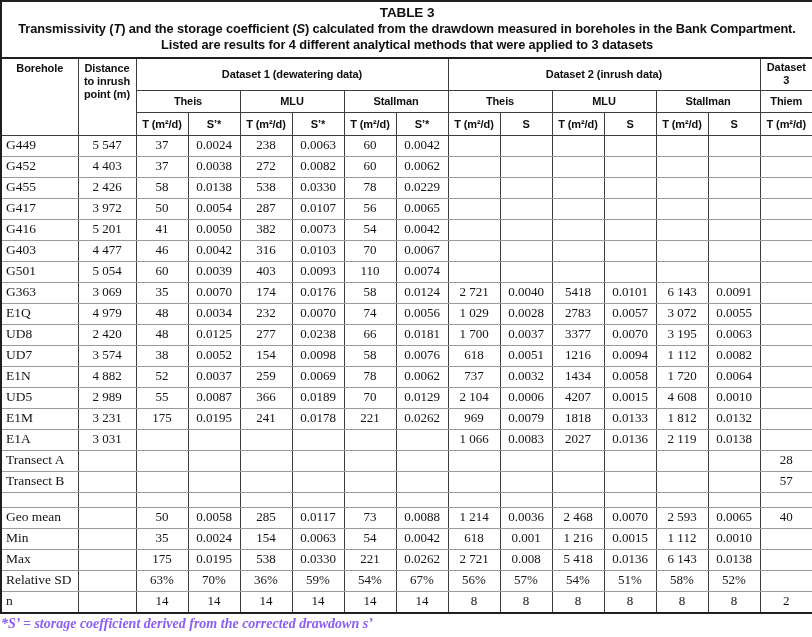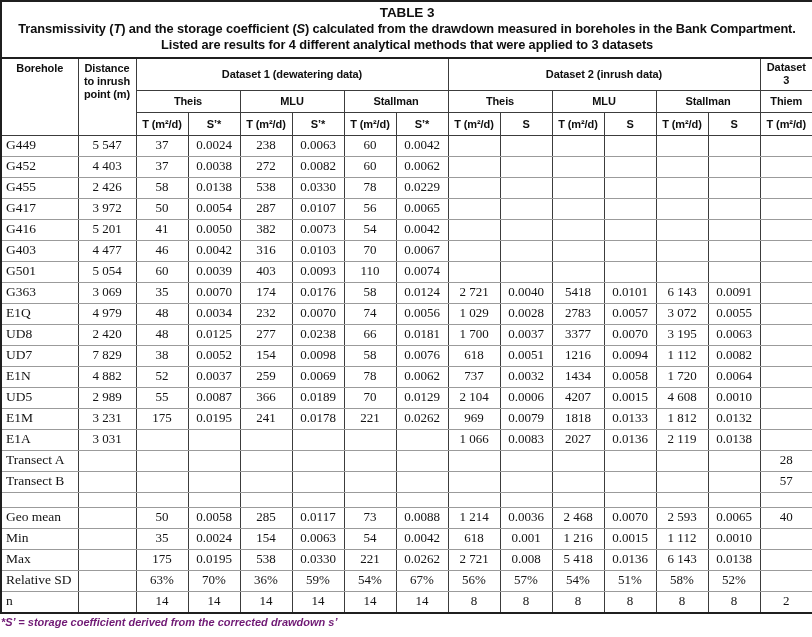--- a/index.html
+++ b/index.html
@@ -325,7 +325,7 @@
         </tr>
         <tr>
           <td class="rowlabel">UD7</td>
-          <td class="num">7 829</td>
+          <td class="num">3 574</td>
           <td class="num">38</td>
           <td class="num">0.0052</td>
           <td class="num">154</td>

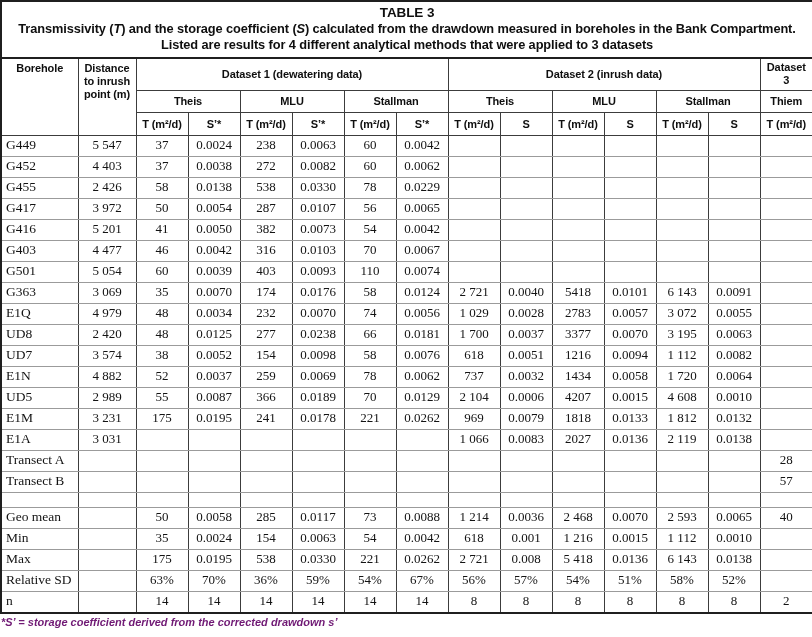--- a/index.html
+++ b/index.html
@@ -82,11 +82,11 @@
 
   
   .footnote {
-    font-family: Liberation Sans, sans-serif;
+    font-family: Liberation Serif, serif;
     font-style: italic;
     font-weight: 700;
-    font-size: 11px;
-    color: #701a75;
+    font-size: 14px;
+    color: #8b5cf6;
     padding: 2px 1px 0 1px;
     line-height: 1.15;
   }

